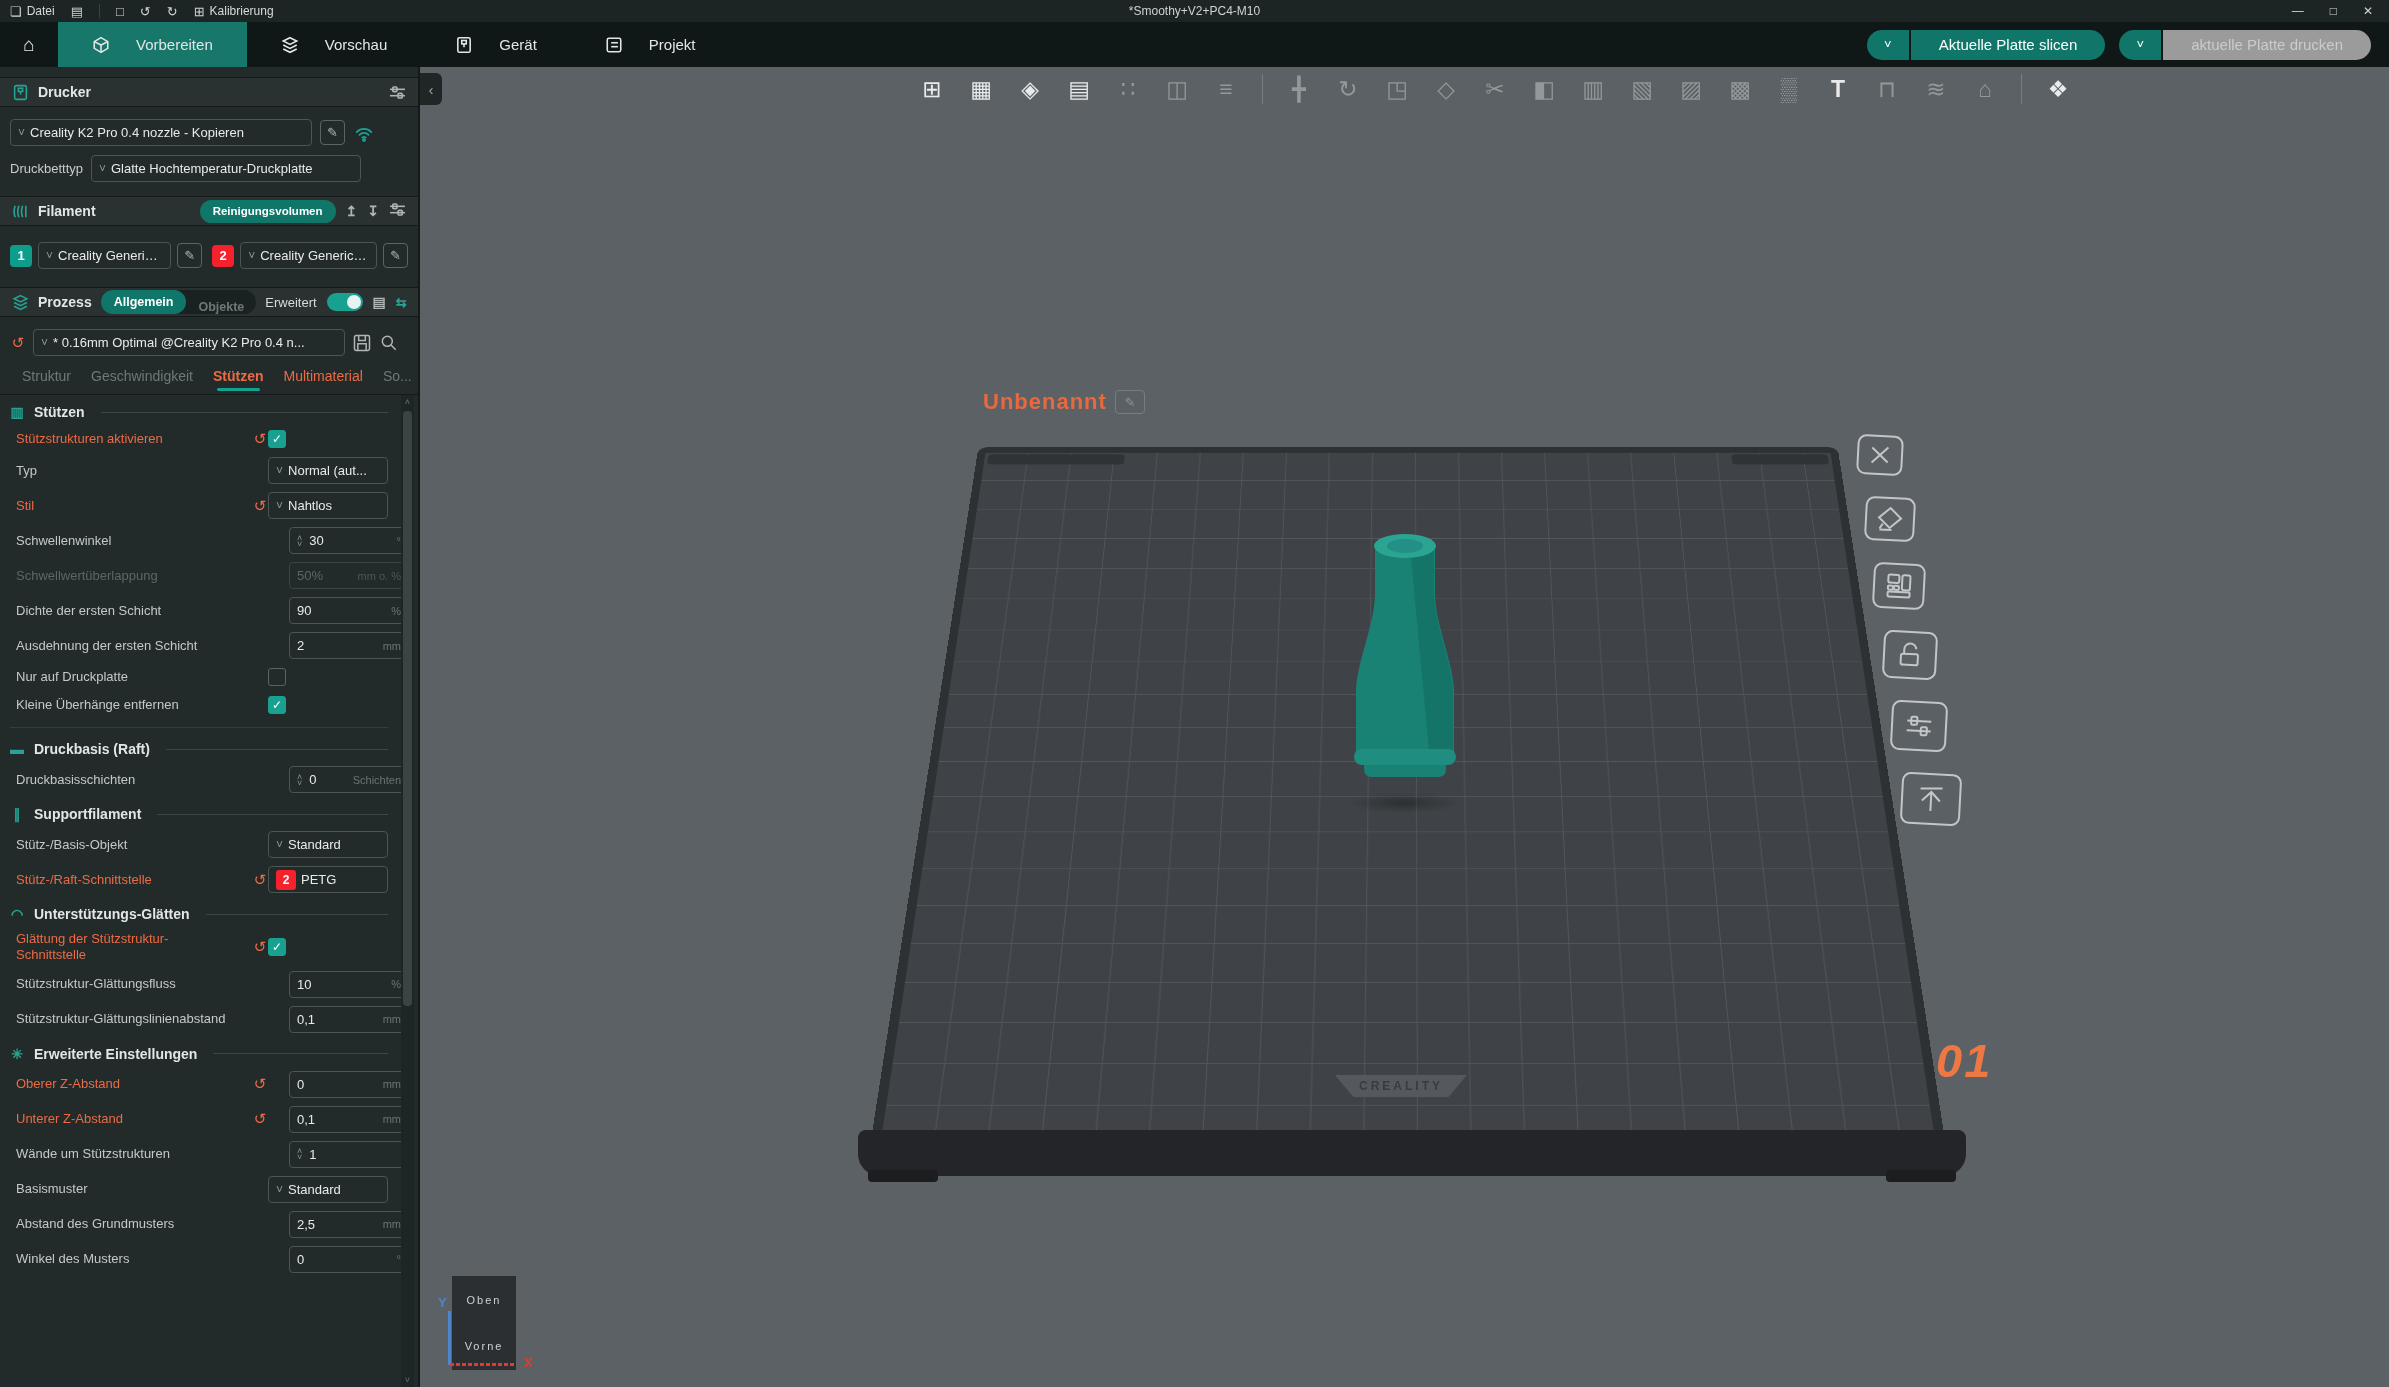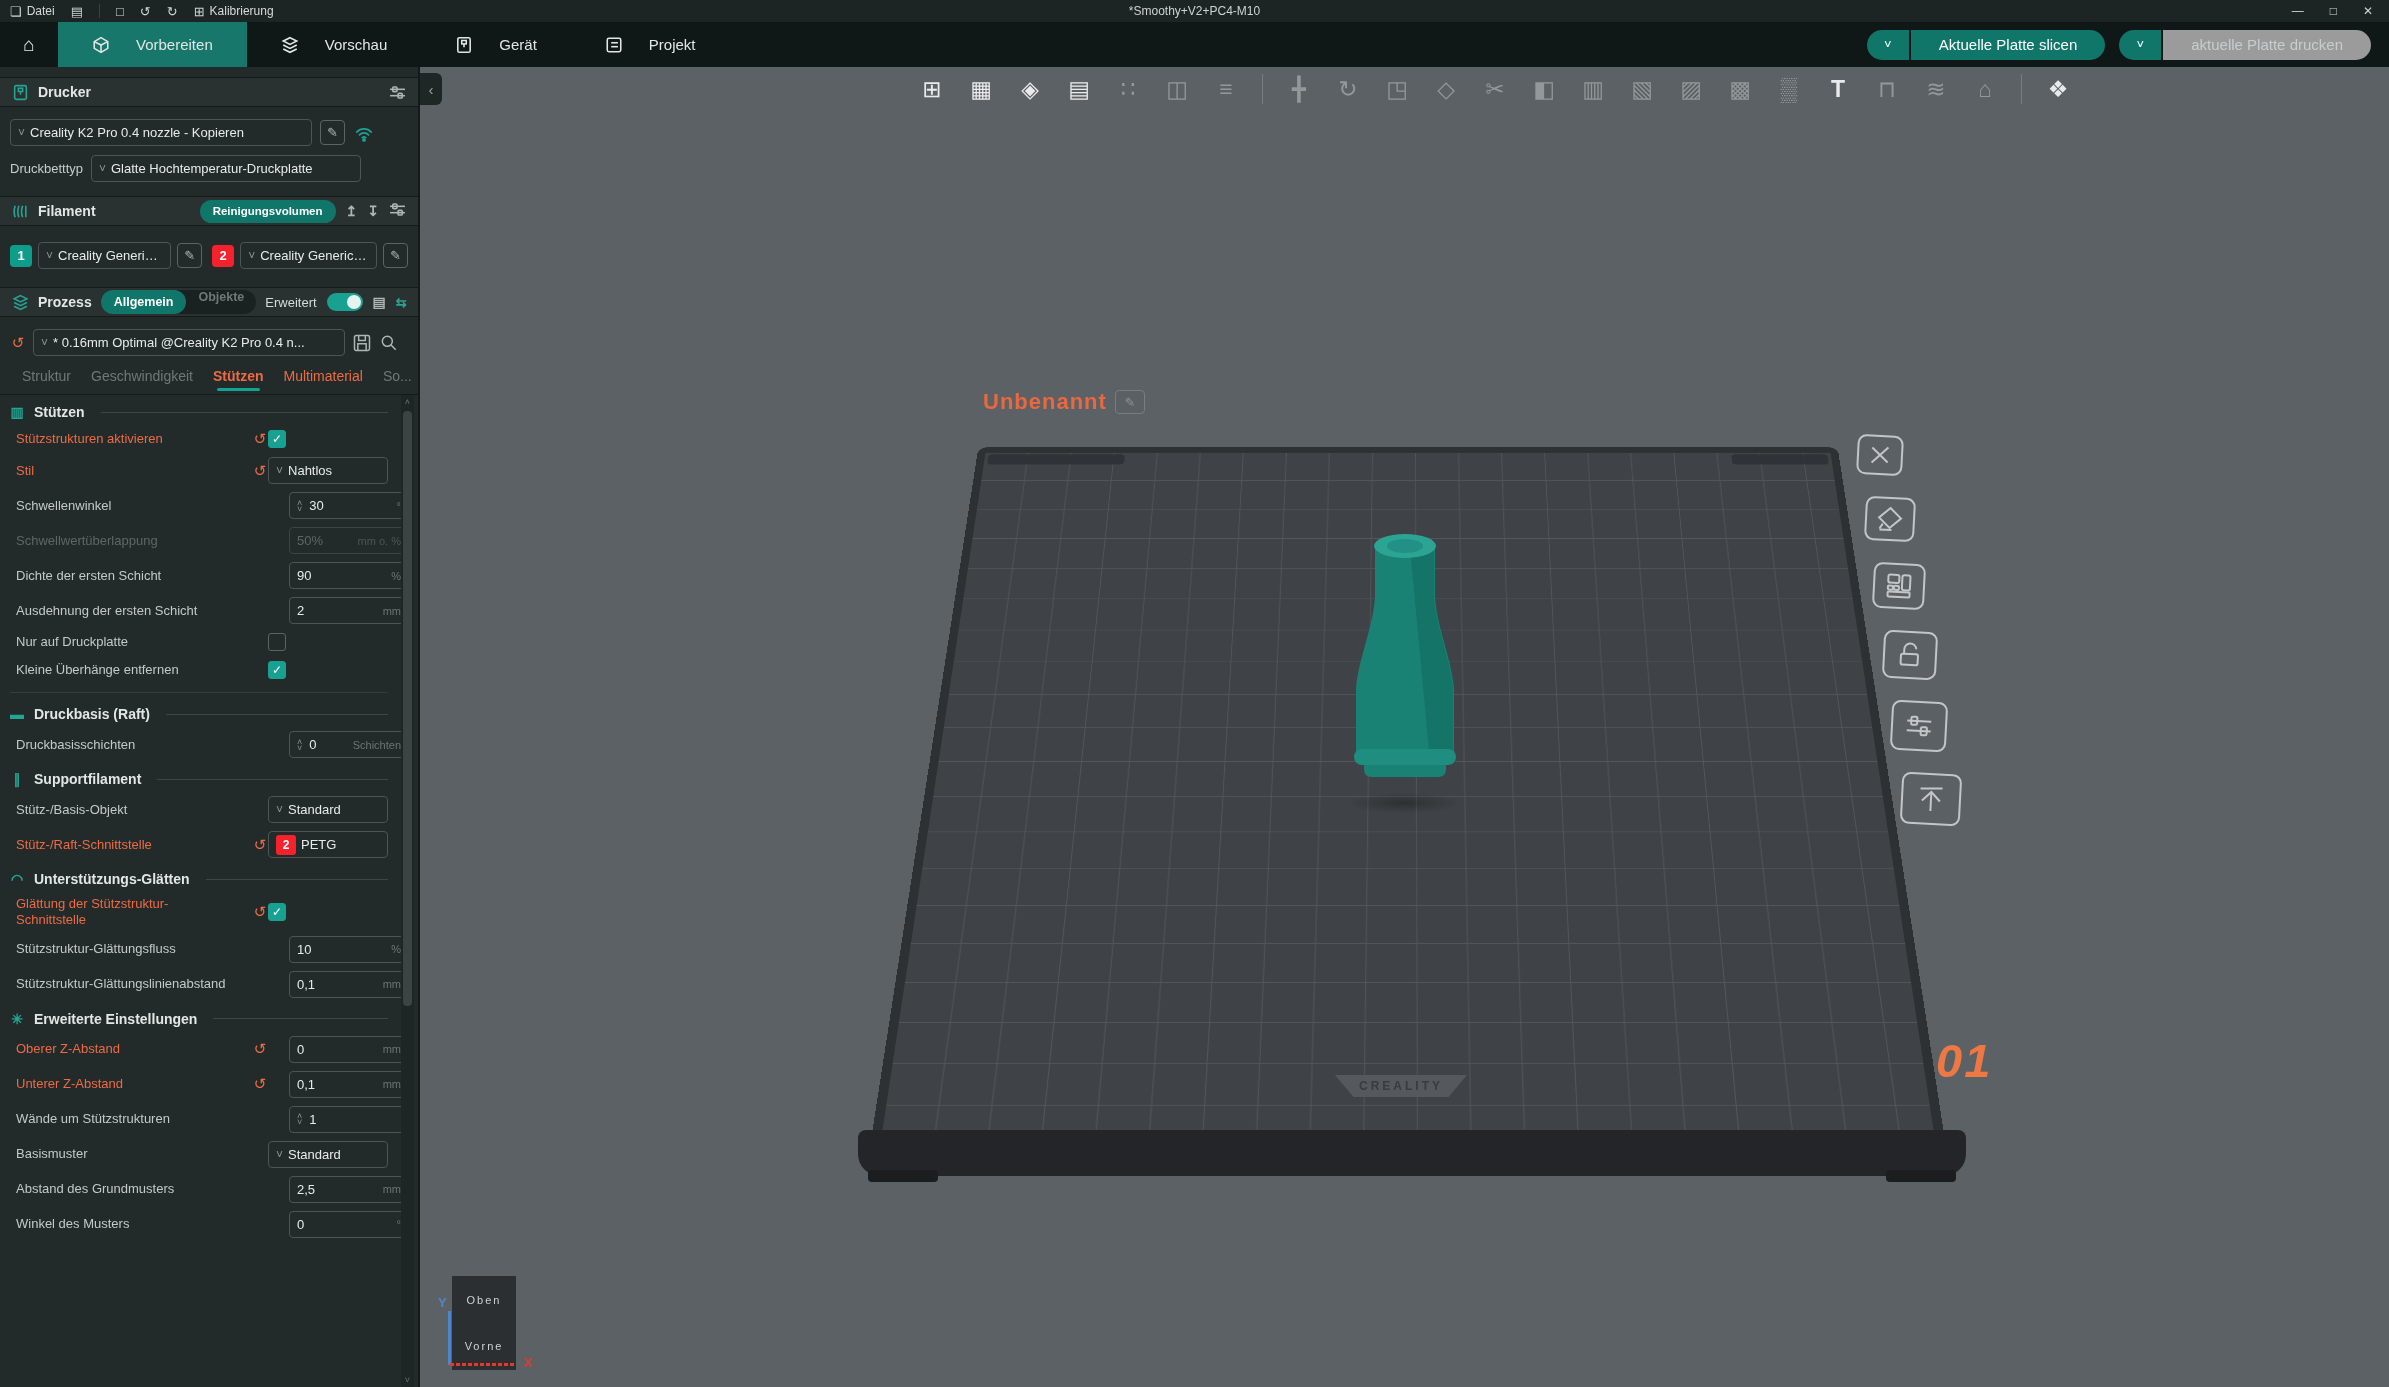--- a/index.html
+++ b/index.html
@@ -59,7 +59,7 @@
     display:flex; align-items:center; justify-content:center; flex:none; }
   .badge.teal { background:#0f9d8b; } .badge.red { background:#f5222d; }
 
-  .seg { background:#1a2221; border-radius:13px; display:flex; align-items:flex-start; height:24px; }
+  .seg { background:#1a2221; border-radius:13px; display:flex; align-items:flex-end; height:24px; }
   .seg .on { background:#10766a; border-radius:13px; height:24px; display:flex; align-items:center;
     padding:0 13px; color:#fff; font-size:12.5px; }
   .seg .off { padding:0 12px; color:#6e7877; font-size:12.5px; }

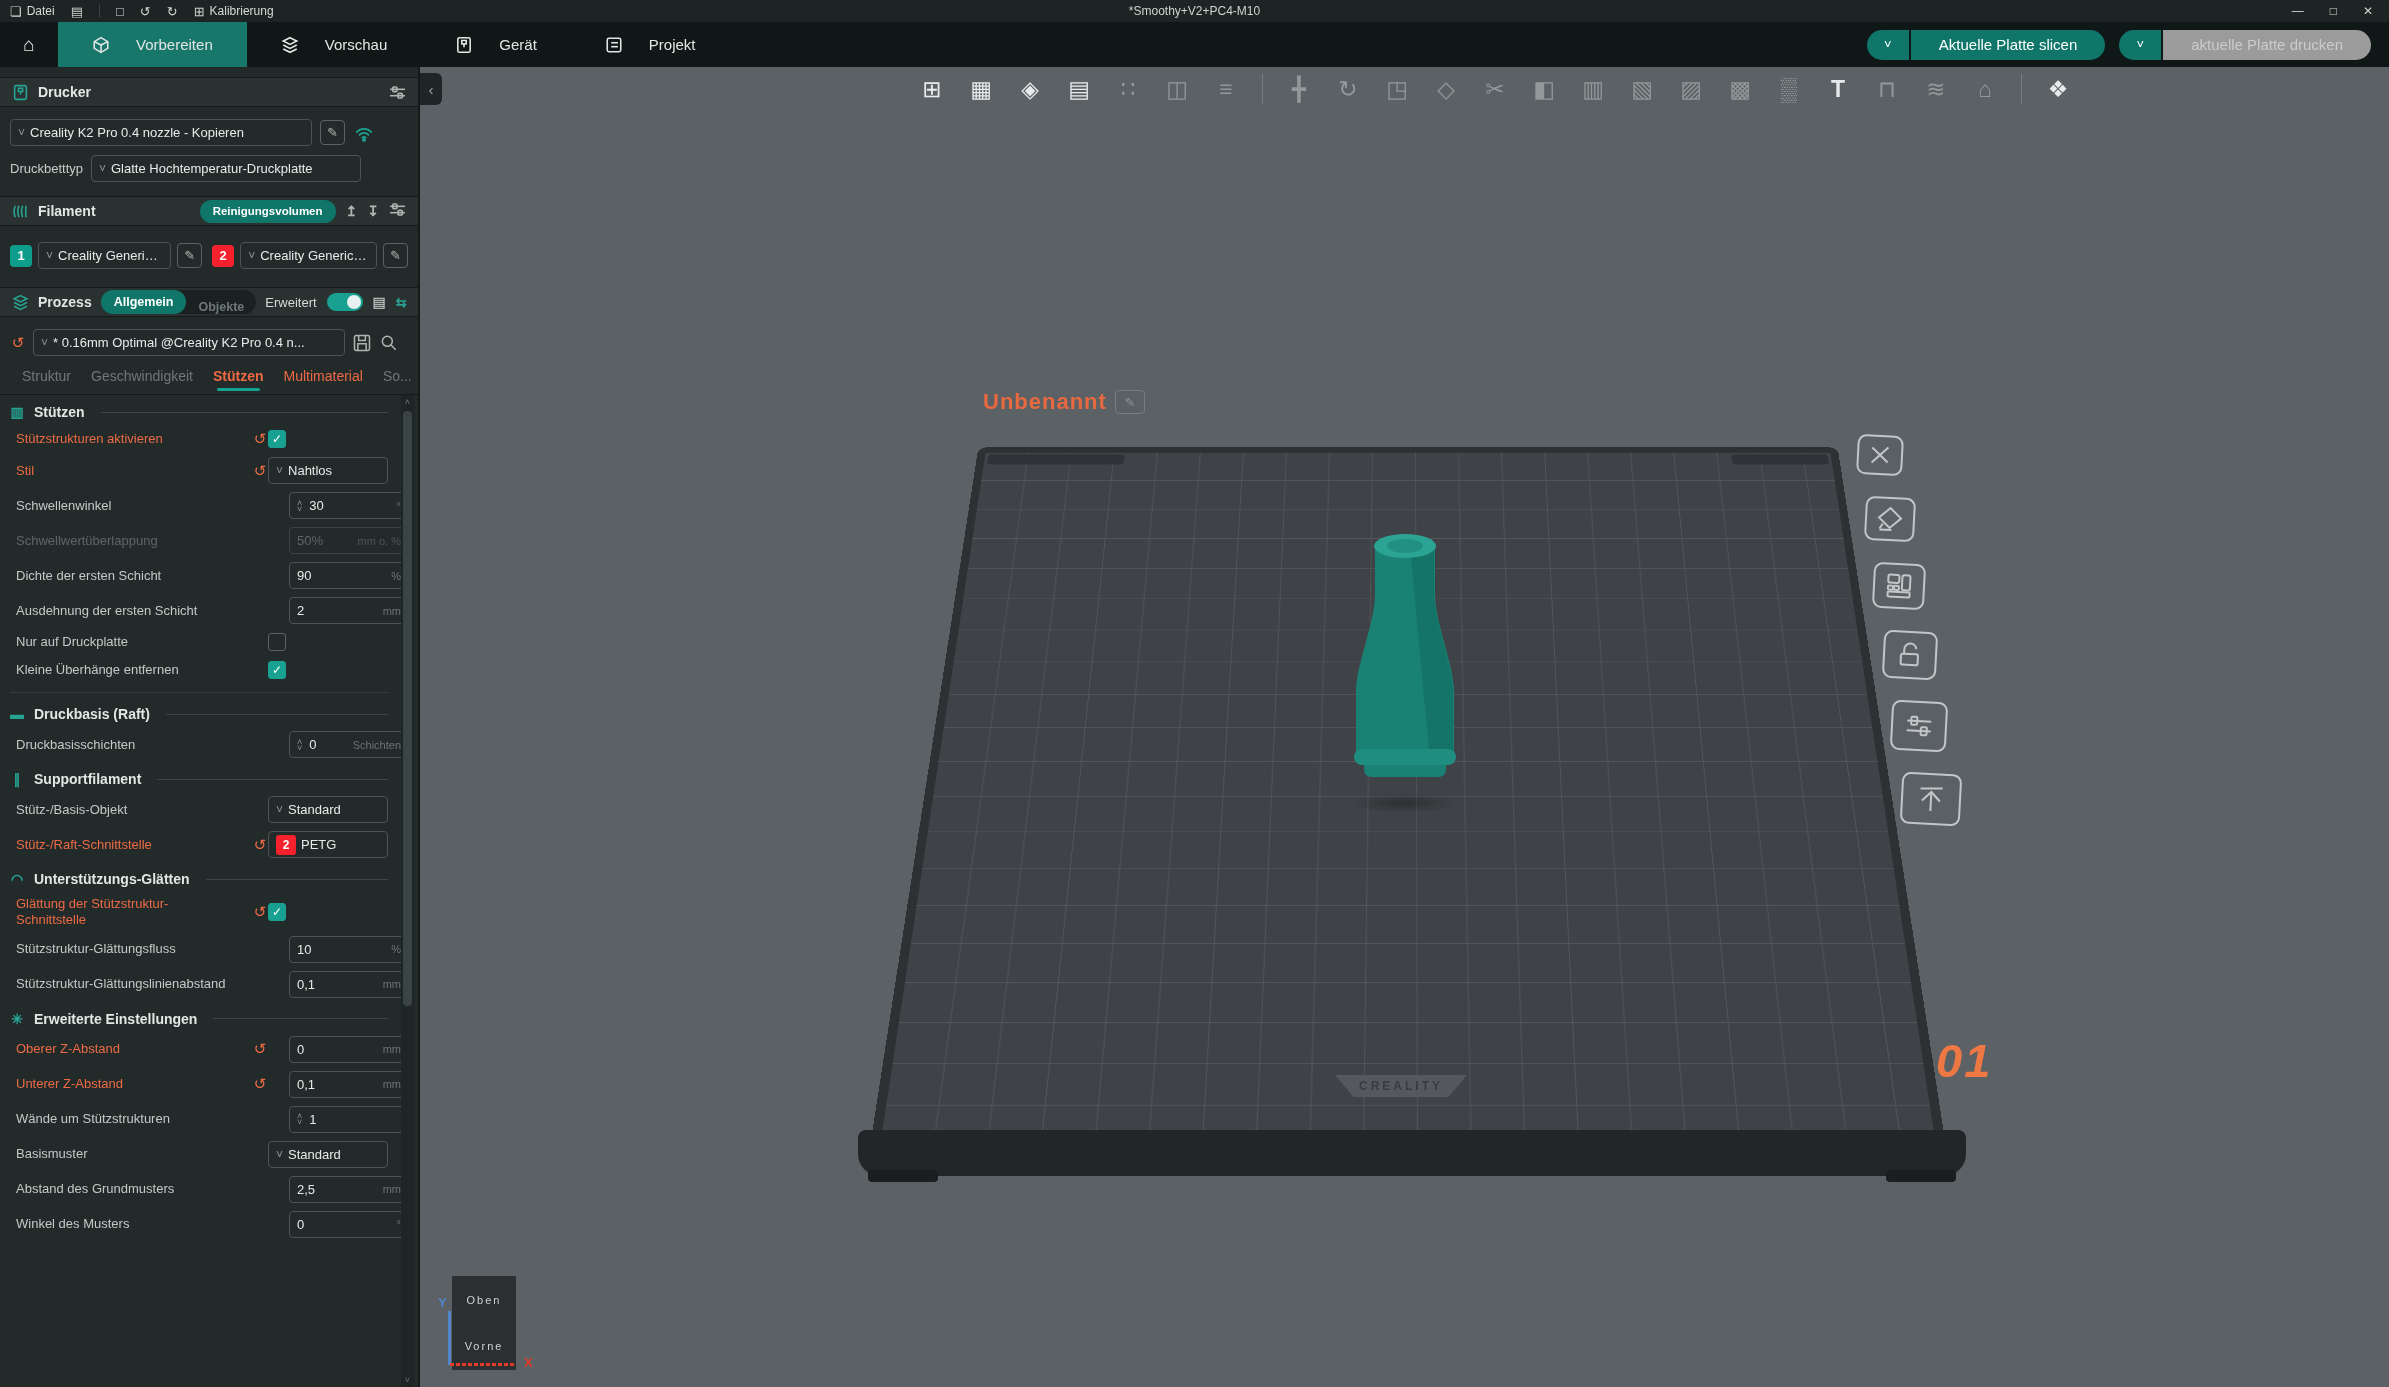--- a/index.html
+++ b/index.html
@@ -389,6 +389,16 @@
         </div>
       </div>
       <div class="srow">
+        <div class="slabel">Typ</div>
+        <div class="ctl">
+            <span class="rst ghost"></span>
+          <div class="dd">
+            <span class="chev"></span>
+            <span class="val">Normal (aut...</span>
+          </div>
+        </div>
+      </div>
+      <div class="srow">
         <div class="slabel mod">Stil</div>
         <div class="ctl">
           <span class="rst">↺</span>

